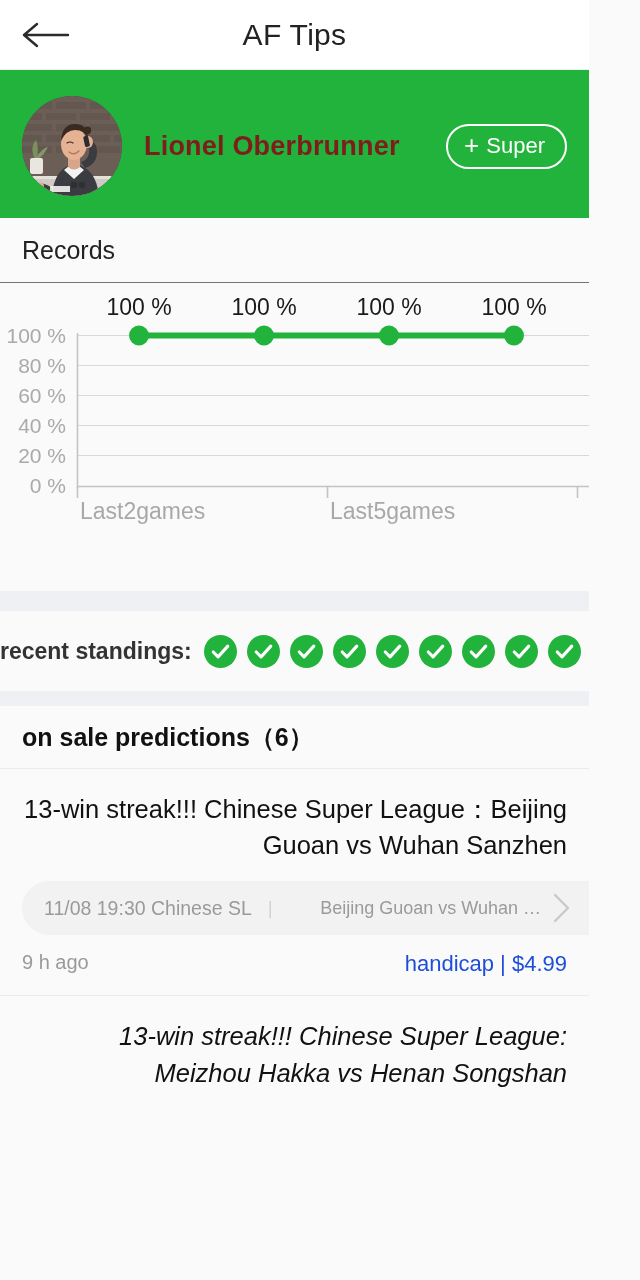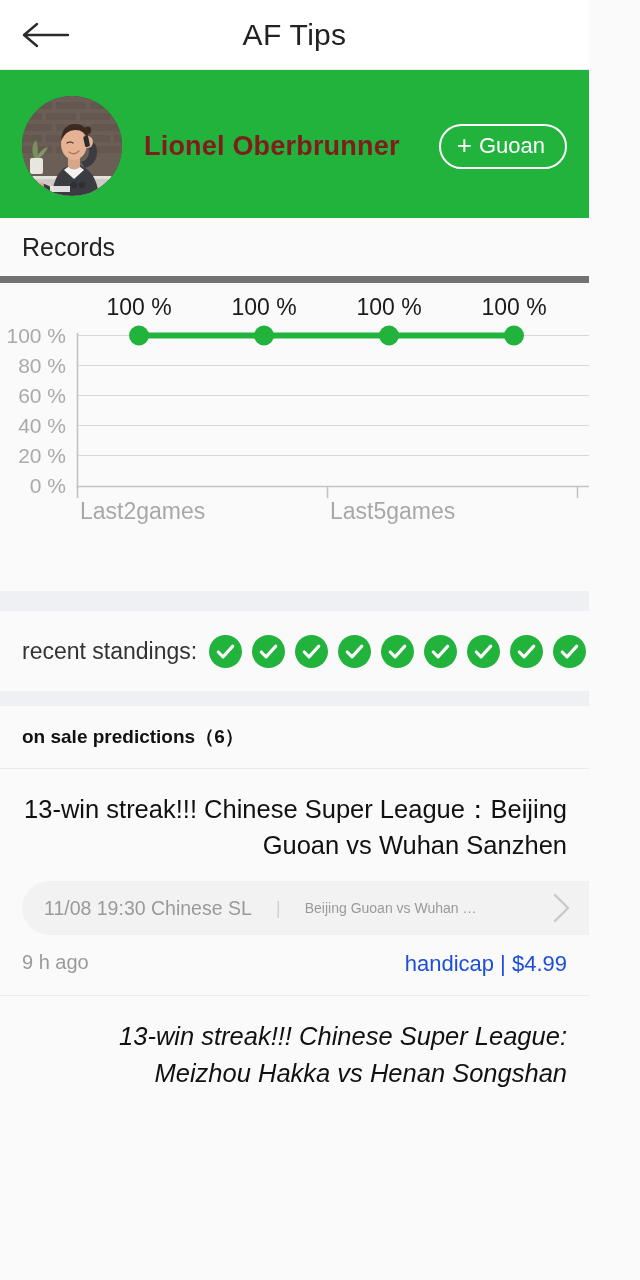--- a/index.html
+++ b/index.html
@@ -190,7 +190,7 @@
 
       <div class="follow-btn">
         <span class="follow-plus">+</span>
-        <span>Guoan</span>
+        <span>Super</span>
       </div>
     </div>
 

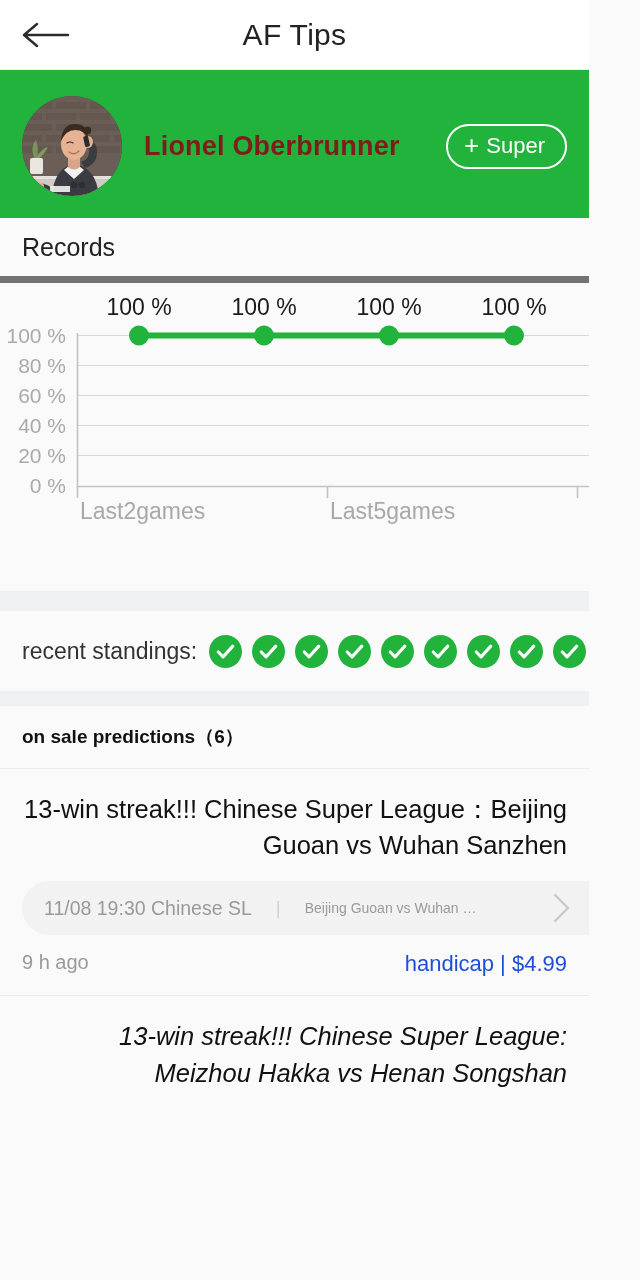--- a/index.html
+++ b/index.html
@@ -53,7 +53,7 @@
   
   .records-head {
     height: 65px; background: #fafafa; display: flex; align-items: center;
-    padding-left: 22px; border-bottom: 7px solid #737373;
+    padding-left: 22px; border-bottom: 1px solid #737373;
   }
   .records-title { font-size: 25px; color: #222222; }
 

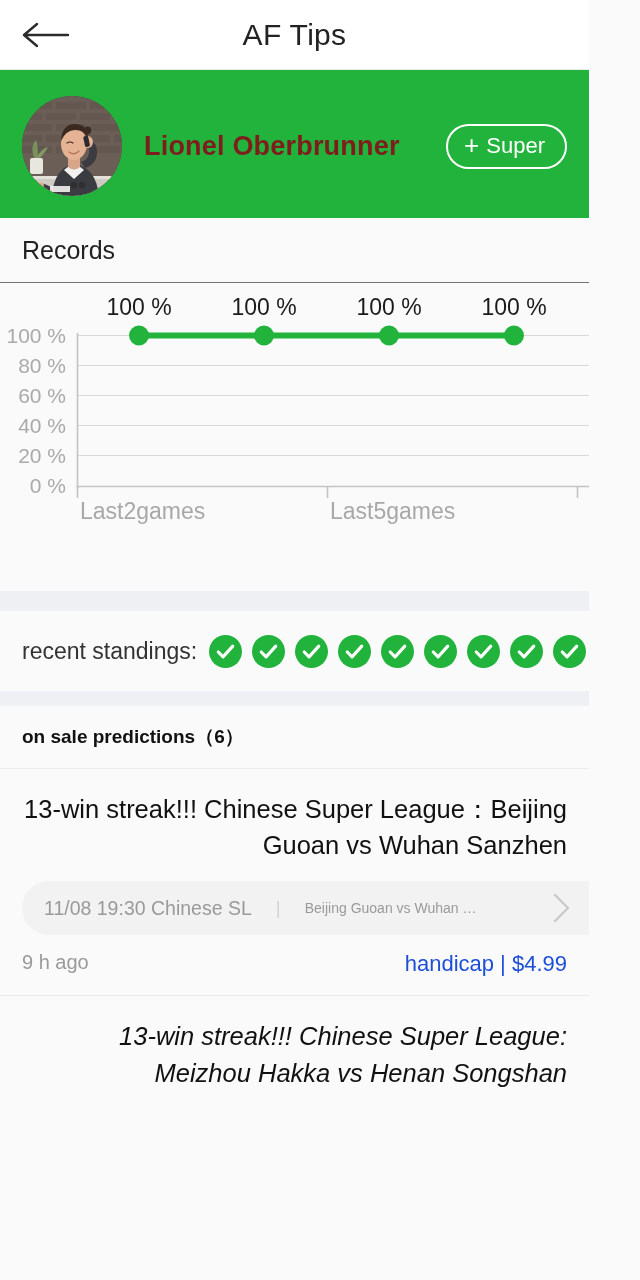--- a/index.html
+++ b/index.html
@@ -67,7 +67,7 @@
   
   .standings {
     height: 80px; background: #fafafa; display: flex; align-items: center;
-    padding-left: 22px; overflow: hidden;
+    overflow: hidden; font-weight: bold;
   }
   .standings-label { font-size: 23px; color: #333333; flex: 0 0 auto; }
   .standings-icons { display: flex; align-items: center; margin-left: 12px; flex: 0 0 auto; }

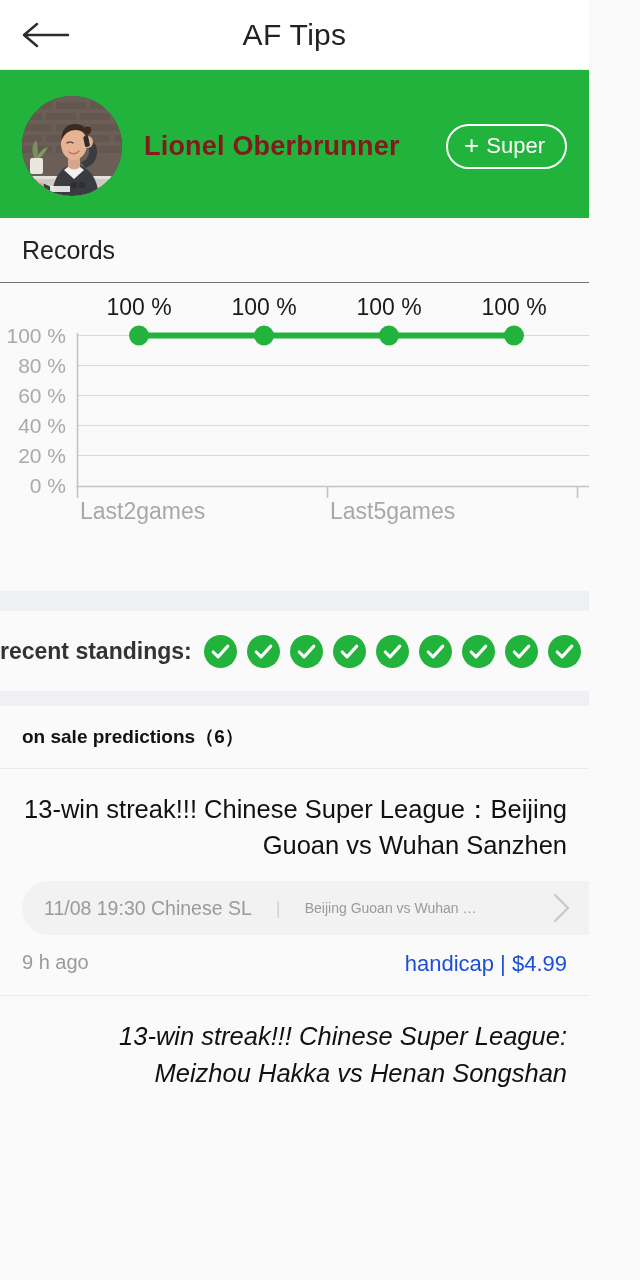--- a/index.html
+++ b/index.html
@@ -78,7 +78,7 @@
     height: 63px; background: #fafafa; display: flex; align-items: center;
     padding-left: 22px; border-bottom: 1px solid #ebebeb;
   }
-  .sale-title { font-size: 19px; color: #111111; font-weight: 700; }
+  .sale-title { font-size: 25px; color: #111111; font-weight: 700; }
 
   
   .card { background: #fafafa; padding: 22px 22px 0 22px; border-bottom: 1px solid #ebebeb; }

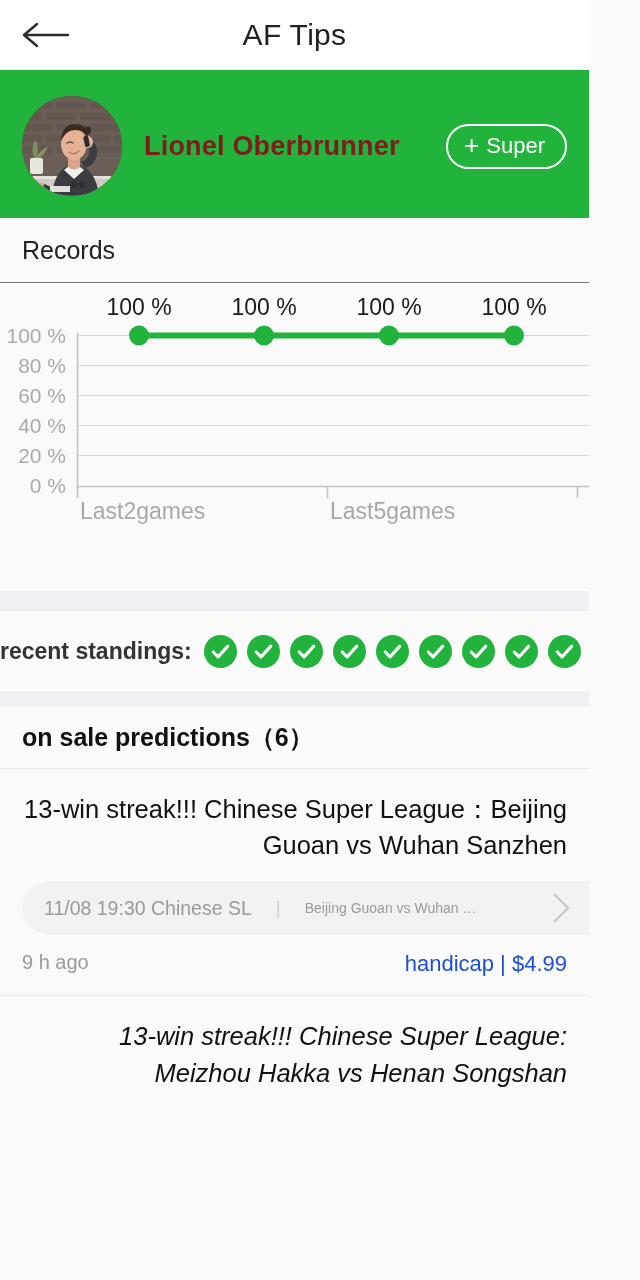--- a/index.html
+++ b/index.html
@@ -86,7 +86,7 @@
   .match-pill {
     margin: 18px 0 0 0; height: 54px; border-radius: 27px; background: #f2f2f2;
     display: flex; align-items: center; padding: 0 14px 0 22px; cursor: pointer;
-    margin-right: -22px; border-top-right-radius: 0; border-bottom-right-radius: 0; gap: 8px;
+    margin-right: -22px; border-top-right-radius: 0; border-bottom-right-radius: 0;
   }
   .pill-date { font-size: 19.5px; color: #9a9a9a; flex: 0 0 auto; }
   .pill-sep { color: #d2d2d2; margin: 0 16px; font-size: 19px; flex: 0 0 auto; }

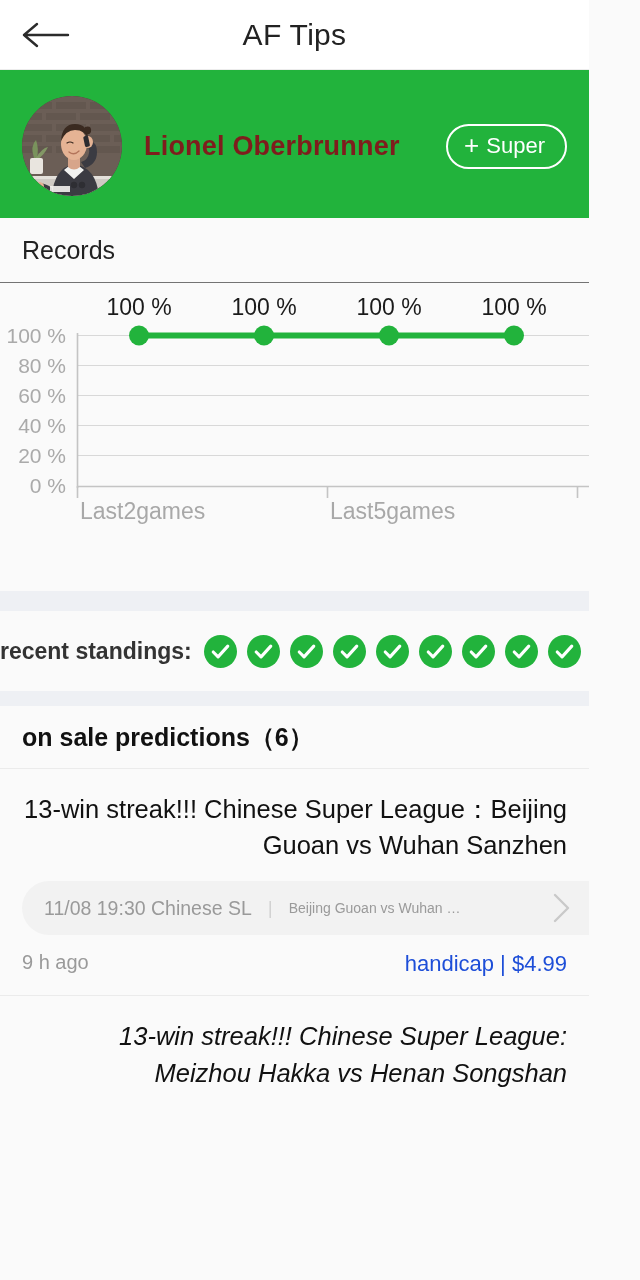--- a/index.html
+++ b/index.html
@@ -91,8 +91,8 @@
   .pill-date { font-size: 19.5px; color: #9a9a9a; flex: 0 0 auto; }
   .pill-sep { color: #d2d2d2; margin: 0 16px; font-size: 19px; flex: 0 0 auto; }
   .pill-match {
-    font-size: 14px; color: #9a9a9a; flex: 1 1 auto;
-    white-space: nowrap; overflow: hidden; text-overflow: ellipsis;
+    font-size: 18px; color: #9a9a9a; flex: 1 1 auto;
+    white-space: nowrap; overflow: hidden; text-overflow: ellipsis; text-align: right;
   }
   .pill-chevron { flex: 0 0 auto; margin-left: 8px; display: flex; align-items: center; }
   .card-foot {

